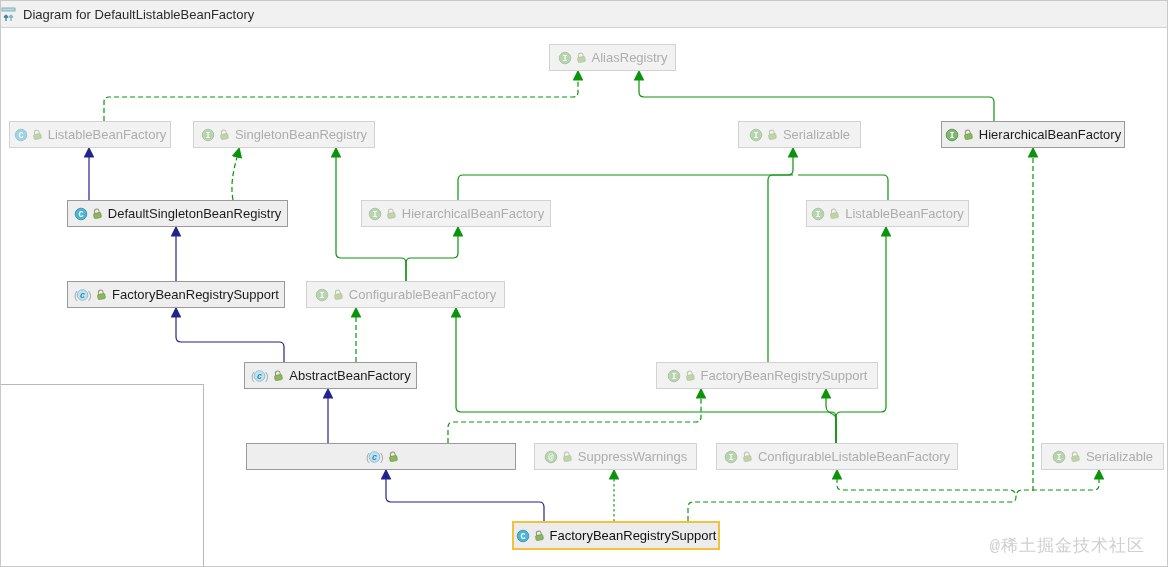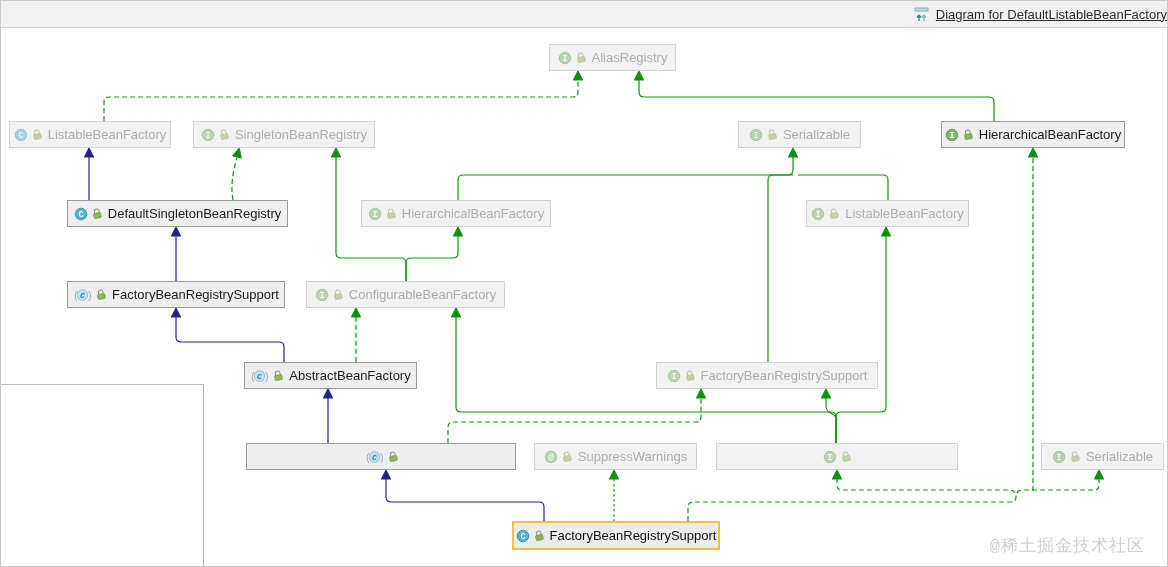--- a/index.html
+++ b/index.html
@@ -8,8 +8,8 @@
        font-family:"Liberation Sans",sans-serif;}
   .titlebar{position:absolute;left:0;top:0;width:100%;height:26px;
        background:#f1f1f1;border-bottom:1px solid #d2d2d2;
-       display:flex;align-items:center;justify-content:flex-end;gap:7px;
-       font-size:13px;color:#2b2b2b;z-index:4;text-decoration:underline;}
+       display:flex;align-items:center;justify-content:flex-start;gap:7px;
+       font-size:13px;color:#2b2b2b;z-index:4;}
   .canvas{position:absolute;left:0;top:27px;right:0;bottom:0;background:#fff;}
   svg.edges{position:absolute;left:0;top:0;z-index:1;}
   .node{position:absolute;height:27px;box-sizing:border-box;z-index:3;

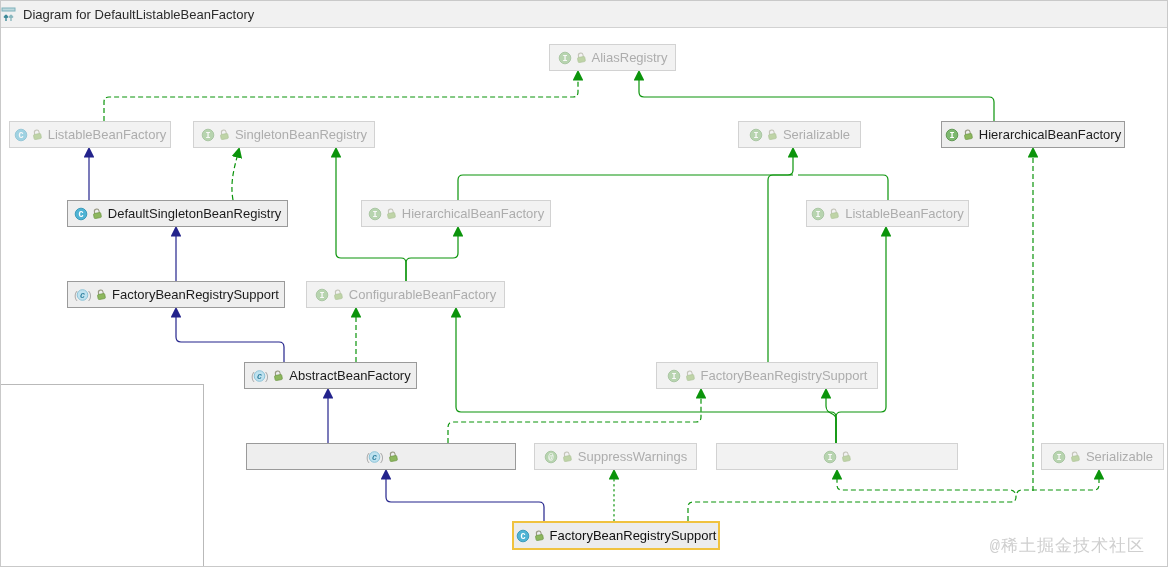--- a/index.html
+++ b/index.html
@@ -338,6 +338,7 @@
               </svg>
             </span>
           </span>
+          <span>ConfigurableListableBeanFactory</span>
         </div>
         <div class="node muted" style="left: 1040px; top: 415px; width: 123px;">
           <span class="ic">

